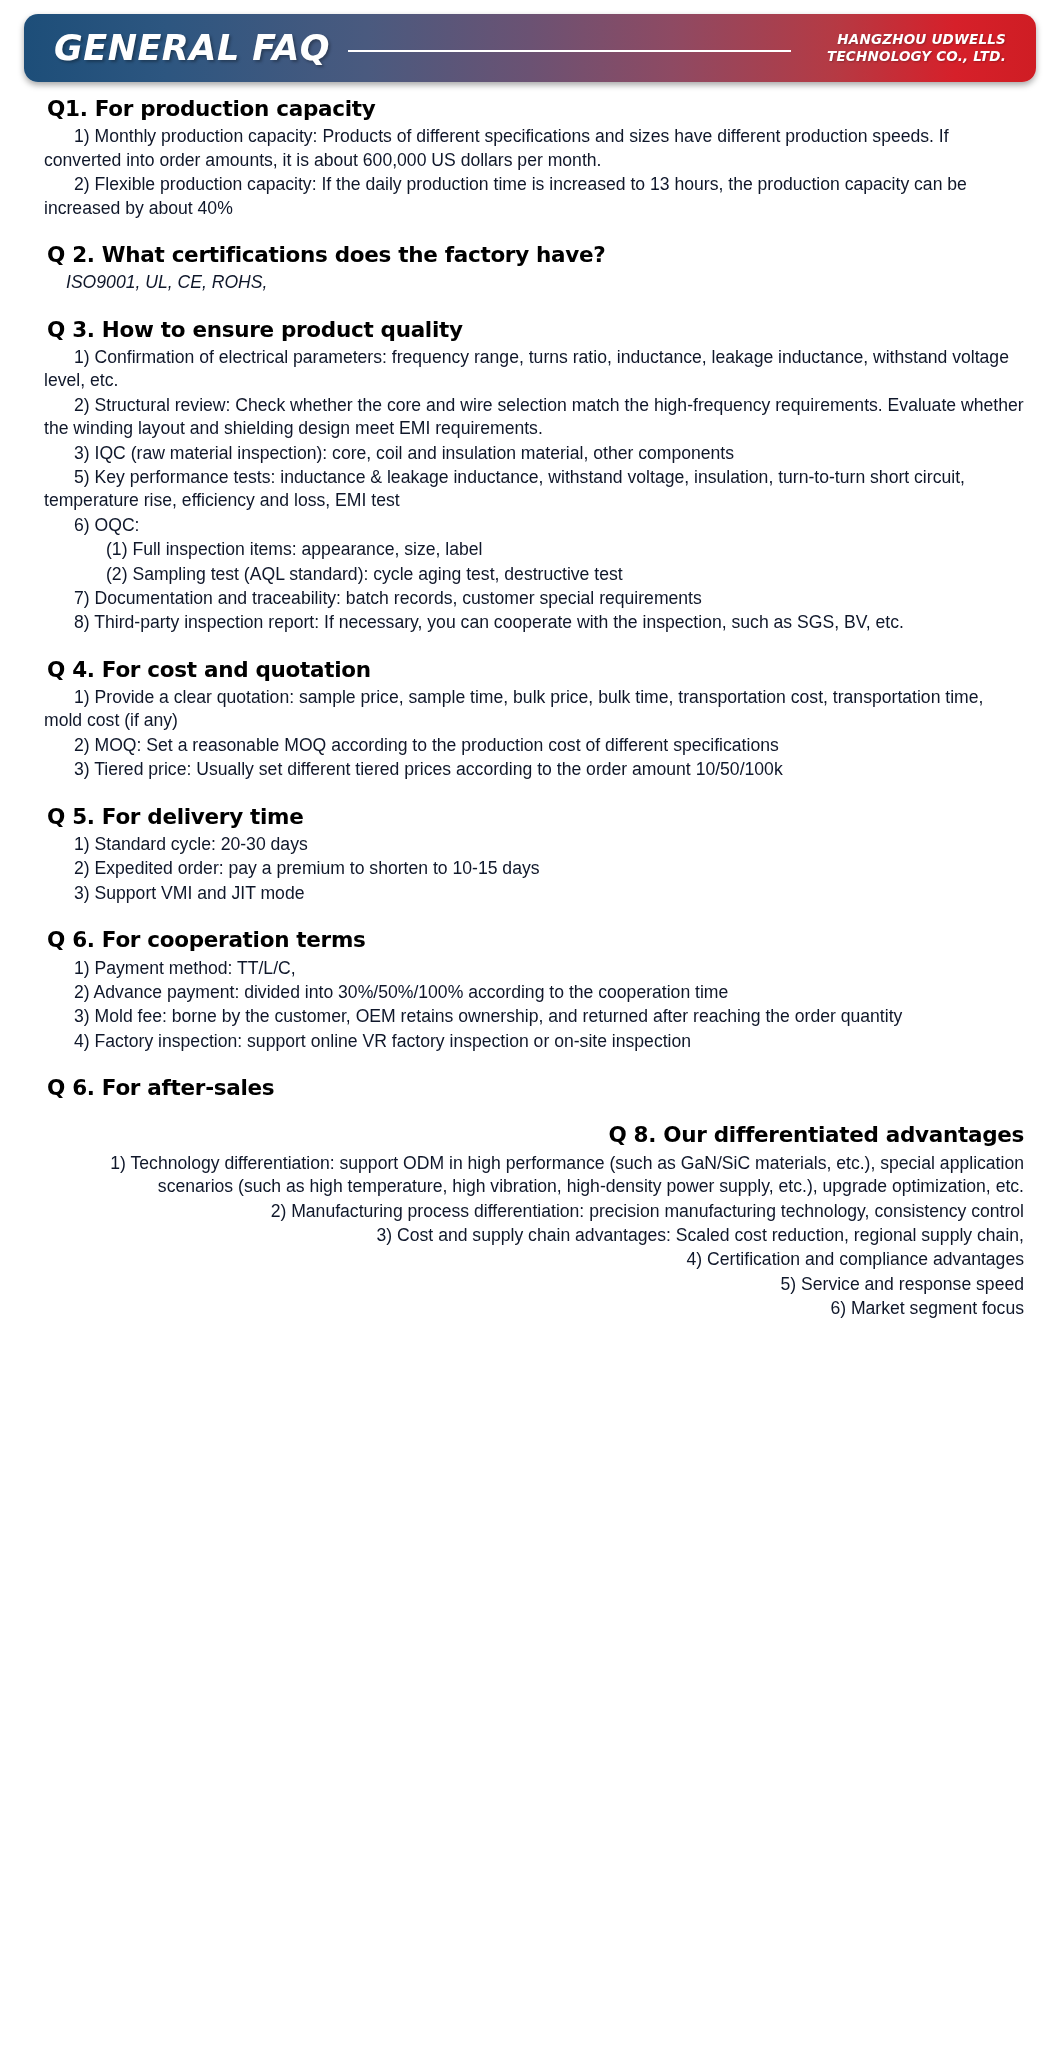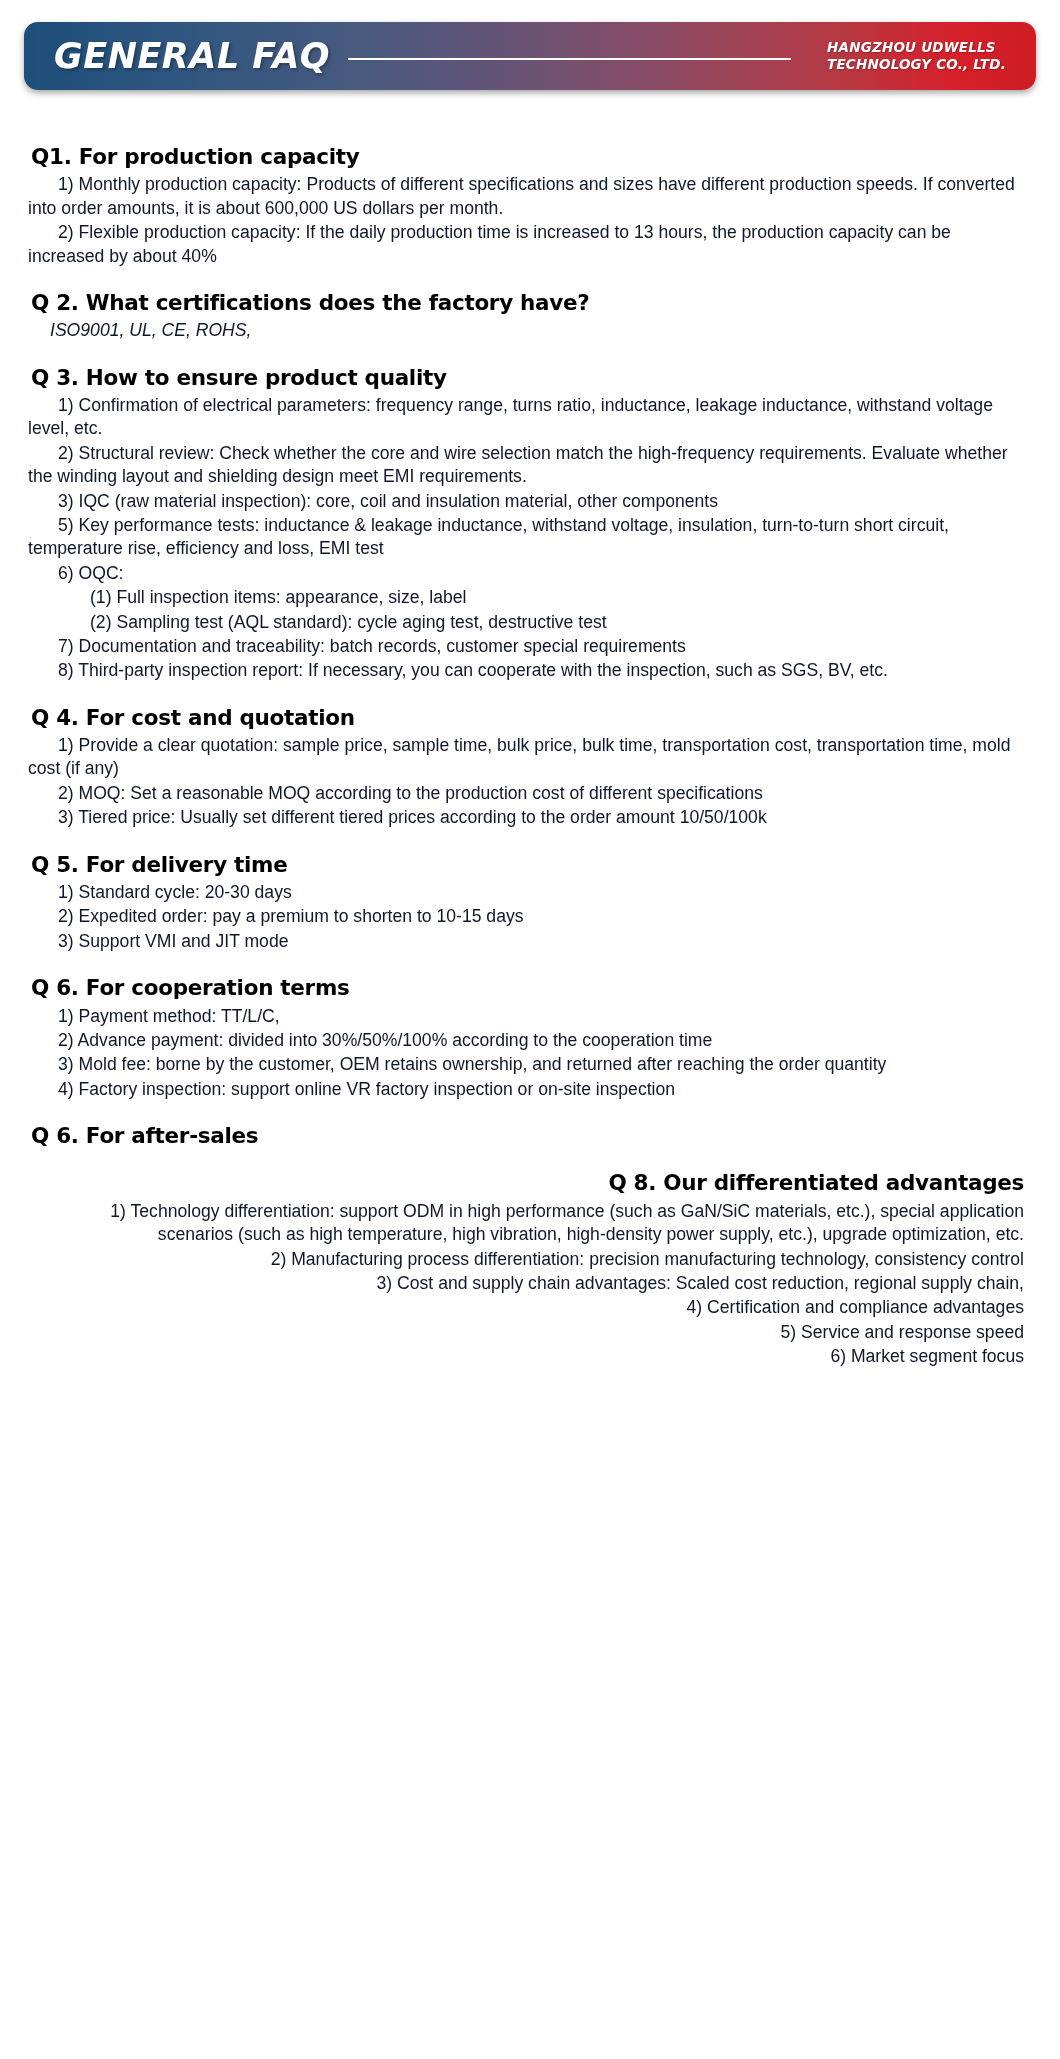--- a/index.html
+++ b/index.html
@@ -18,7 +18,7 @@
 
   
   .banner-wrap {
-    padding: 22px 24px 0 24px;
+    padding: 14px 24px 0 24px;
     box-sizing: border-box;
   }
   .banner {

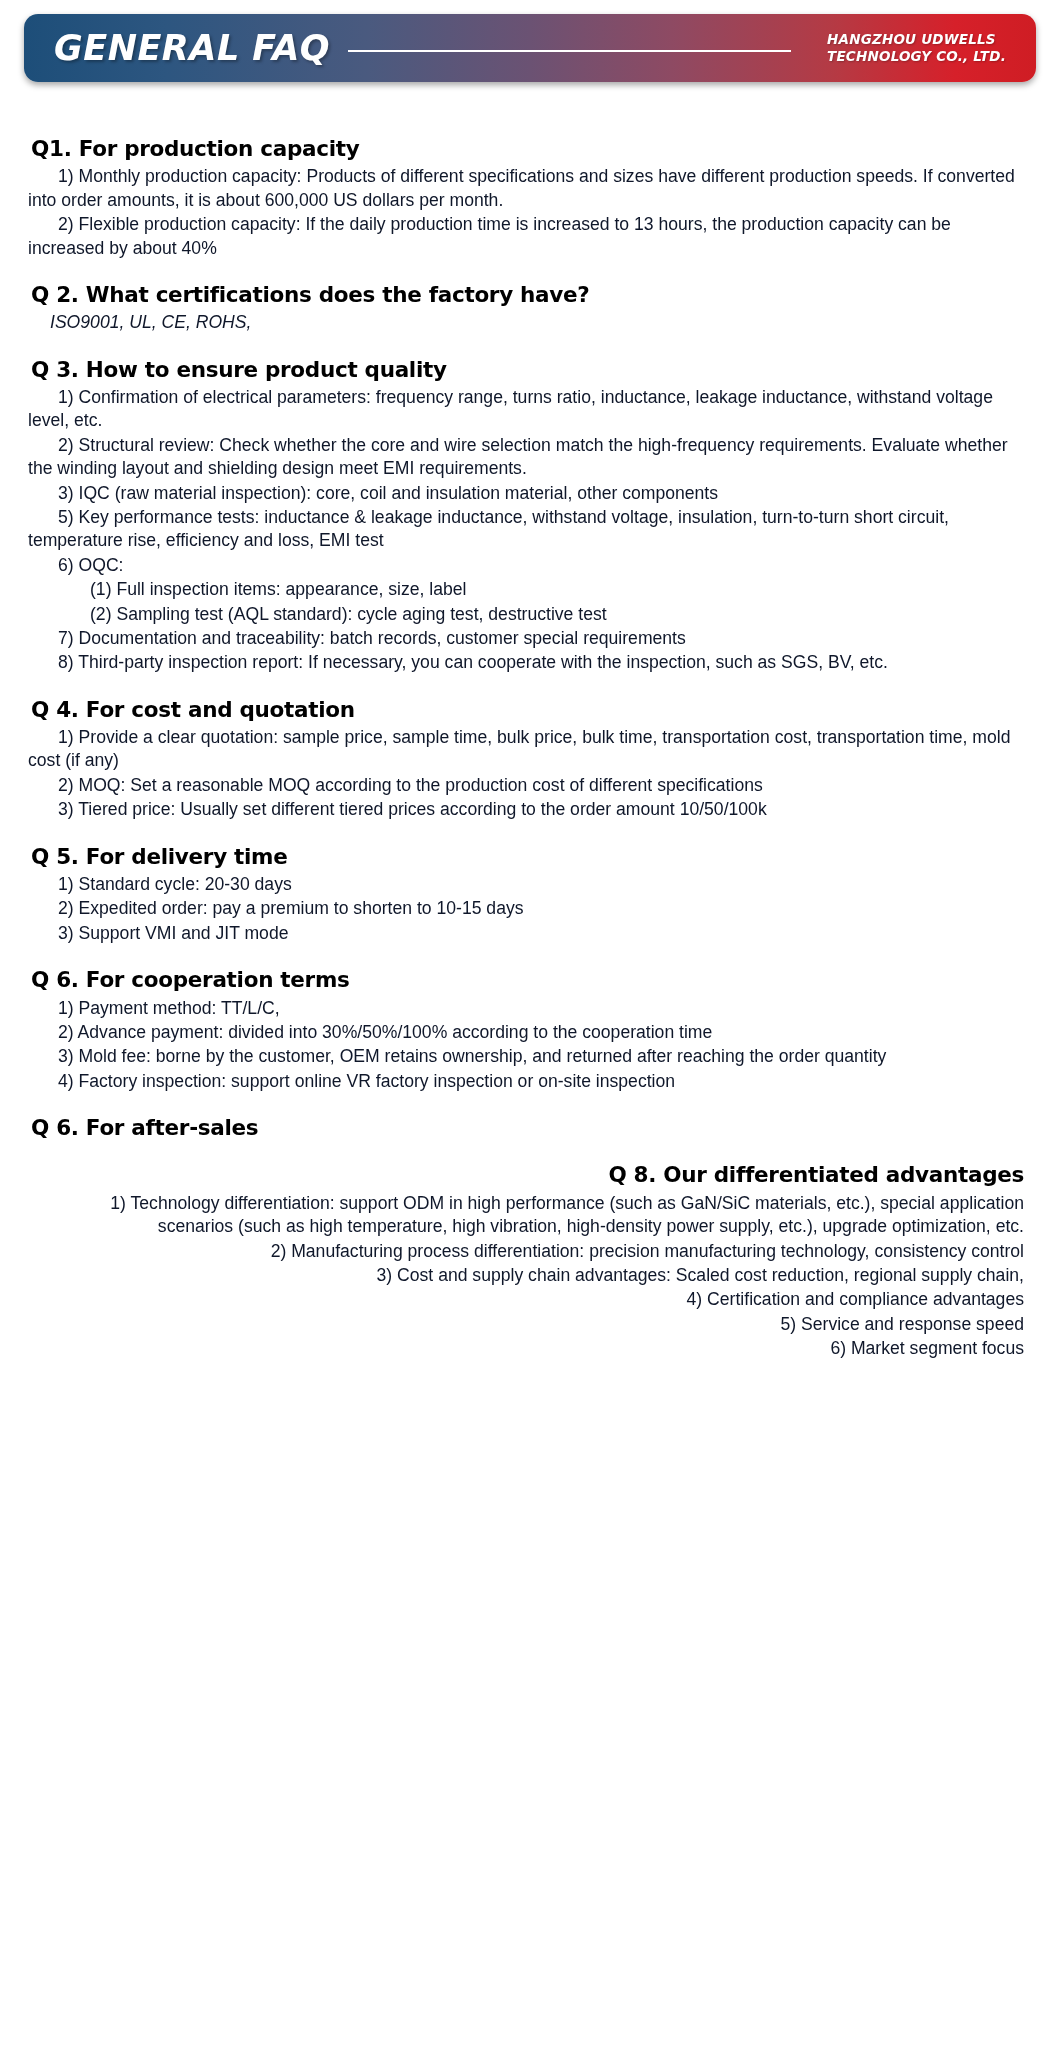--- a/index.html
+++ b/index.html
@@ -64,6 +64,7 @@
     font-style: italic;
     font-size: 13.5px;
     line-height: 1.28;
+    text-align: right;
     margin-right: 30px;
     white-space: nowrap;
     letter-spacing: 0.2px;

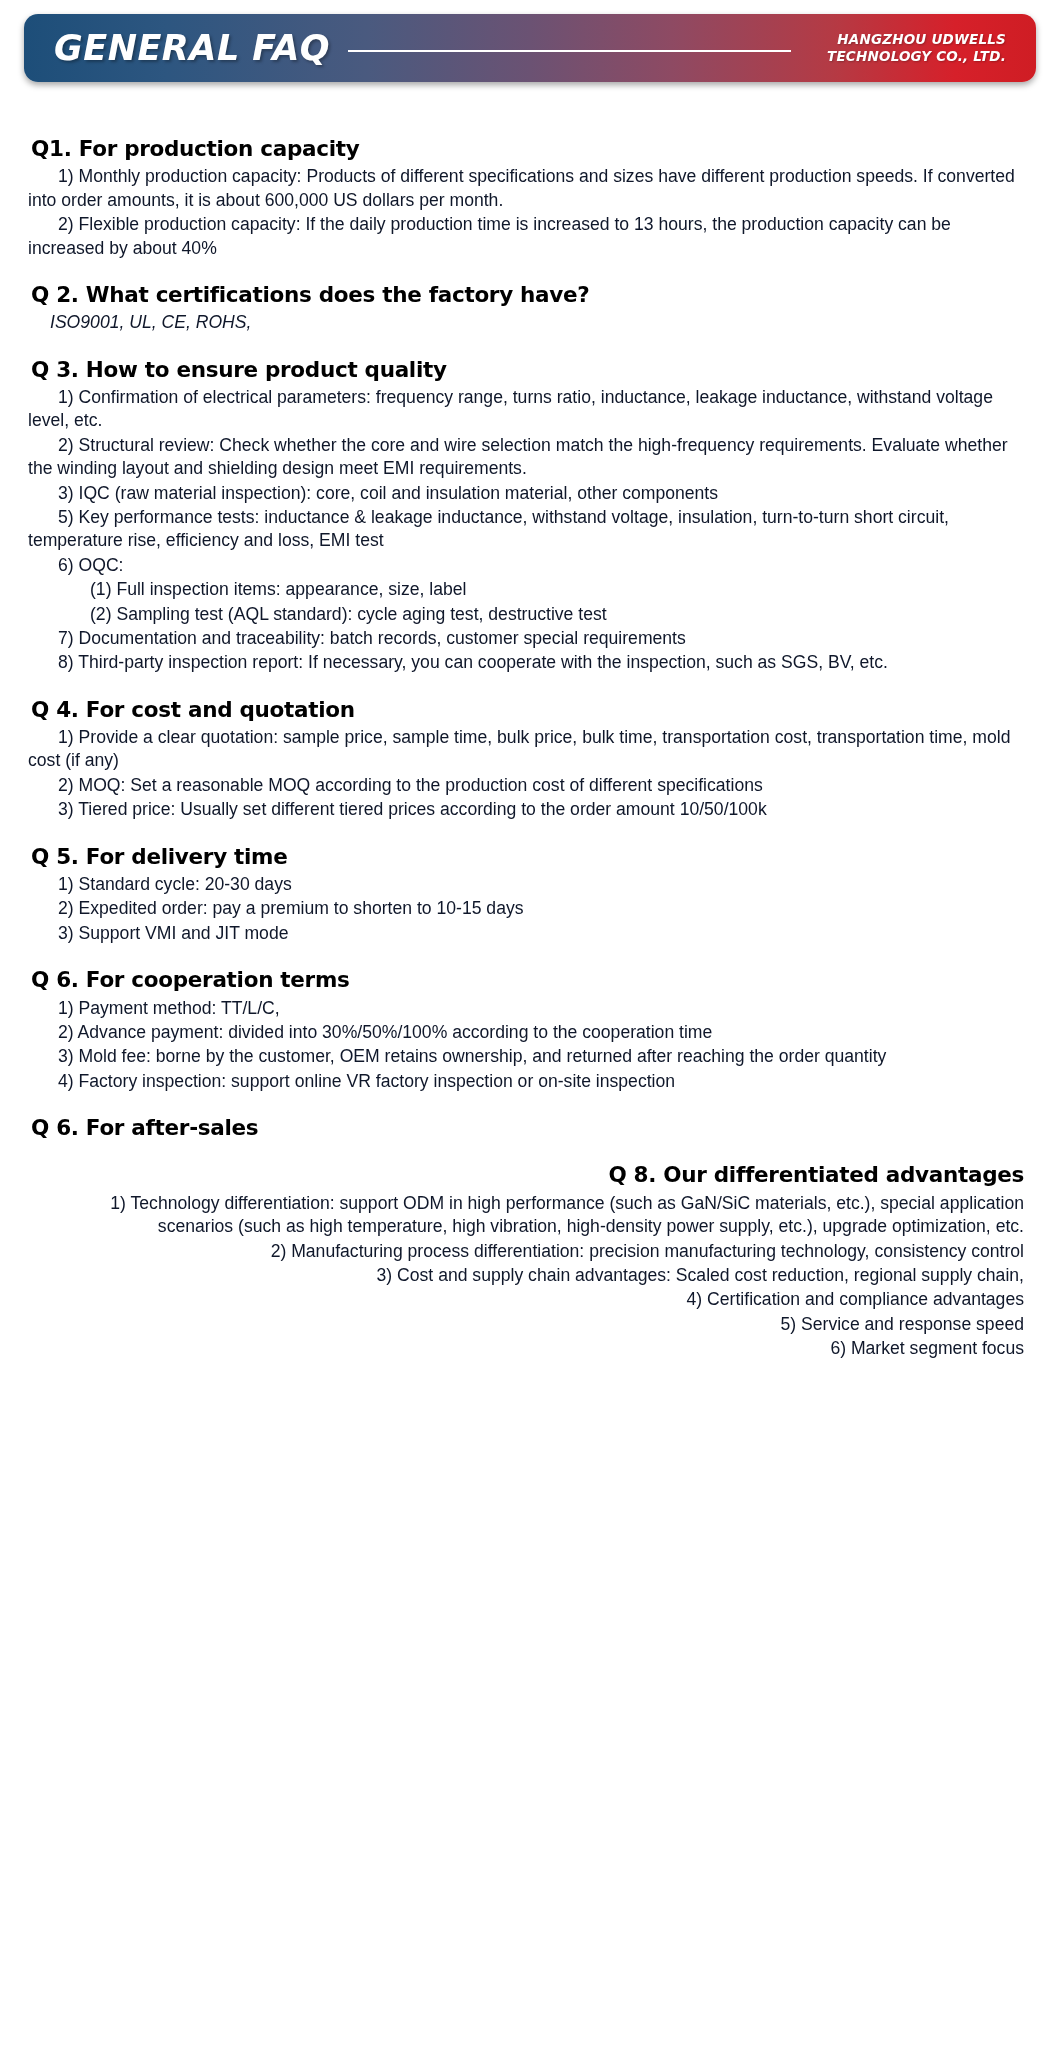--- a/index.html
+++ b/index.html
@@ -74,9 +74,8 @@
 
   
   .content {
-    padding: 14px 36px 0 28px;
+    padding: 14px 36px 0 44px;
     box-sizing: border-box;
-    margin-top: 40px;
   }
   .qa-block { margin-bottom: 22px; }
   .qa-block:last-child { margin-bottom: 0; text-align: right; }

